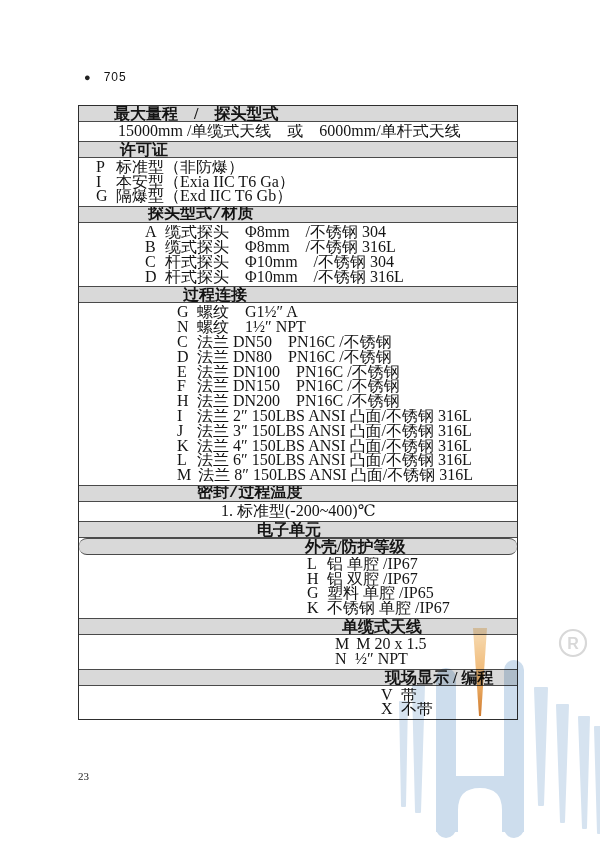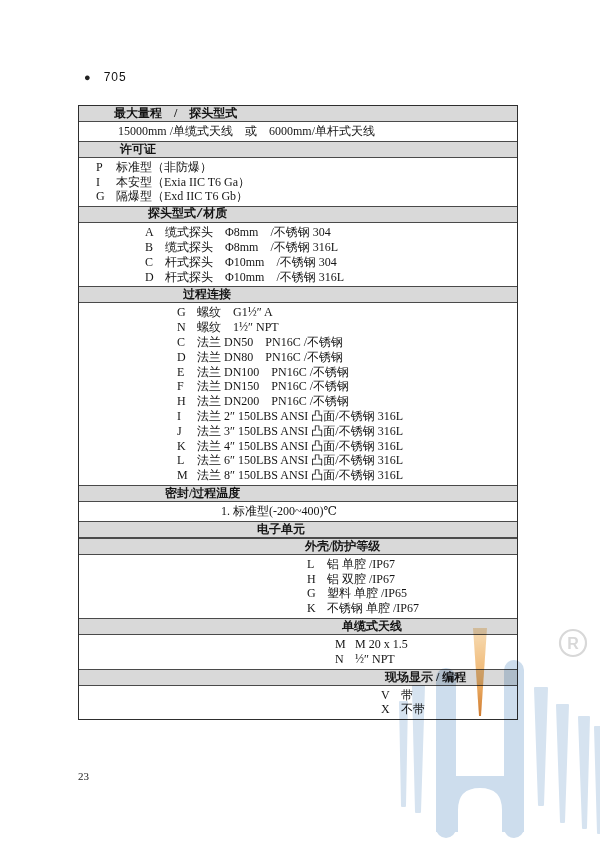--- a/index.html
+++ b/index.html
@@ -17,7 +17,7 @@
   .spec-table{
     position:absolute;left:78px;top:105px;width:440px;
     border:1.5px solid #2e2e2e;background:transparent;box-sizing:border-box;
-    font-size:12px;
+    font-size:16px;
   }
   .sec-header{
     background:#d9d9d9;height:15px;line-height:15px;

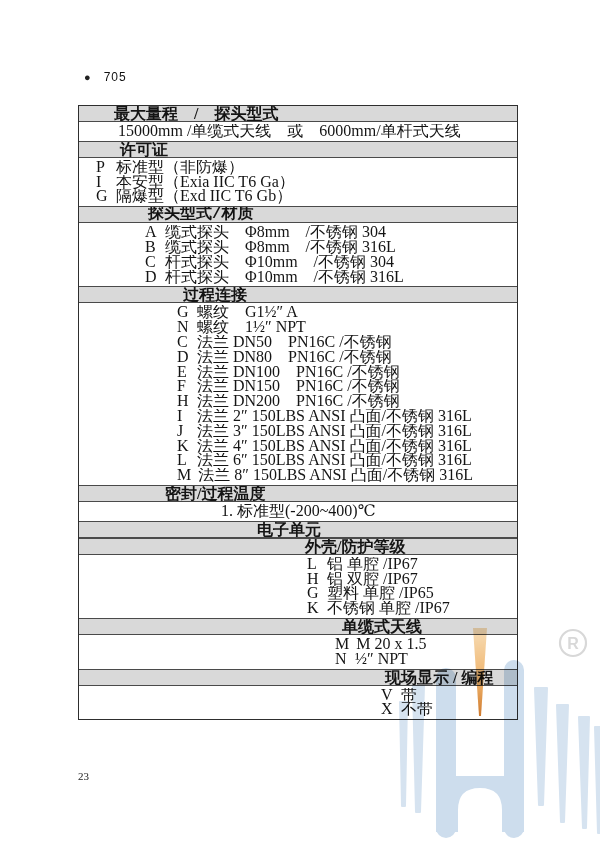--- a/index.html
+++ b/index.html
@@ -34,7 +34,7 @@
   .s1 .sec-header{padding-left:41px;}  .s1 .row{padding-left:17px;}
   .s2 .sec-header{padding-left:69px;font-family:Liberation Mono, monospace;}  .s2 .row{padding-left:66px;}
   .s3 .sec-header{padding-left:104px;} .s3 .row{padding-left:98px;}
-  .s4 .sec-header{padding-left:86px;} .s4 .row{padding-left:142px;}
+  .s4 .sec-header{padding-left:118px;font-family:Liberation Mono, monospace;} .s4 .row{padding-left:142px;}
   .s5 .sec-header{padding-left:178px;} .s5 .row{padding-left:176px;}
   .s6 .sec-header{padding-left:226px;} .s6 .row{padding-left:228px;}
   .s7 .sec-header{padding-left:263px;} .s7 .row{padding-left:256px;}

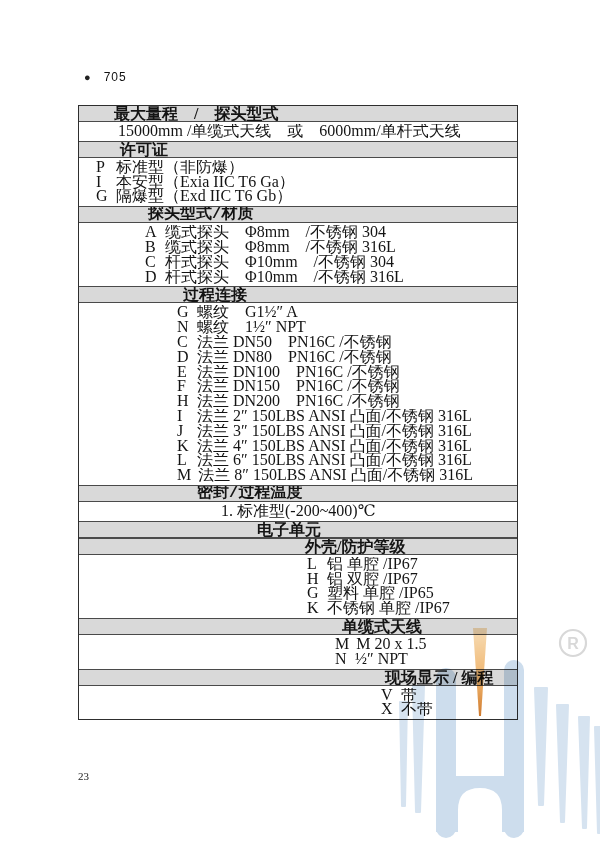--- a/index.html
+++ b/index.html
@@ -36,7 +36,7 @@
   .s3 .sec-header{padding-left:104px;} .s3 .row{padding-left:98px;}
   .s4 .sec-header{padding-left:118px;font-family:Liberation Mono, monospace;} .s4 .row{padding-left:142px;}
   .s5 .sec-header{padding-left:178px;} .s5 .row{padding-left:176px;}
-  .s6 .sec-header{padding-left:226px;} .s6 .row{padding-left:228px;}
+  .s6 .sec-header{padding-left:226px;border-radius:8px;} .s6 .row{padding-left:228px;}
   .s7 .sec-header{padding-left:263px;} .s7 .row{padding-left:256px;}
   .s8 .sec-header{padding-left:306px;} .s8 .row{padding-left:302px;}
   

